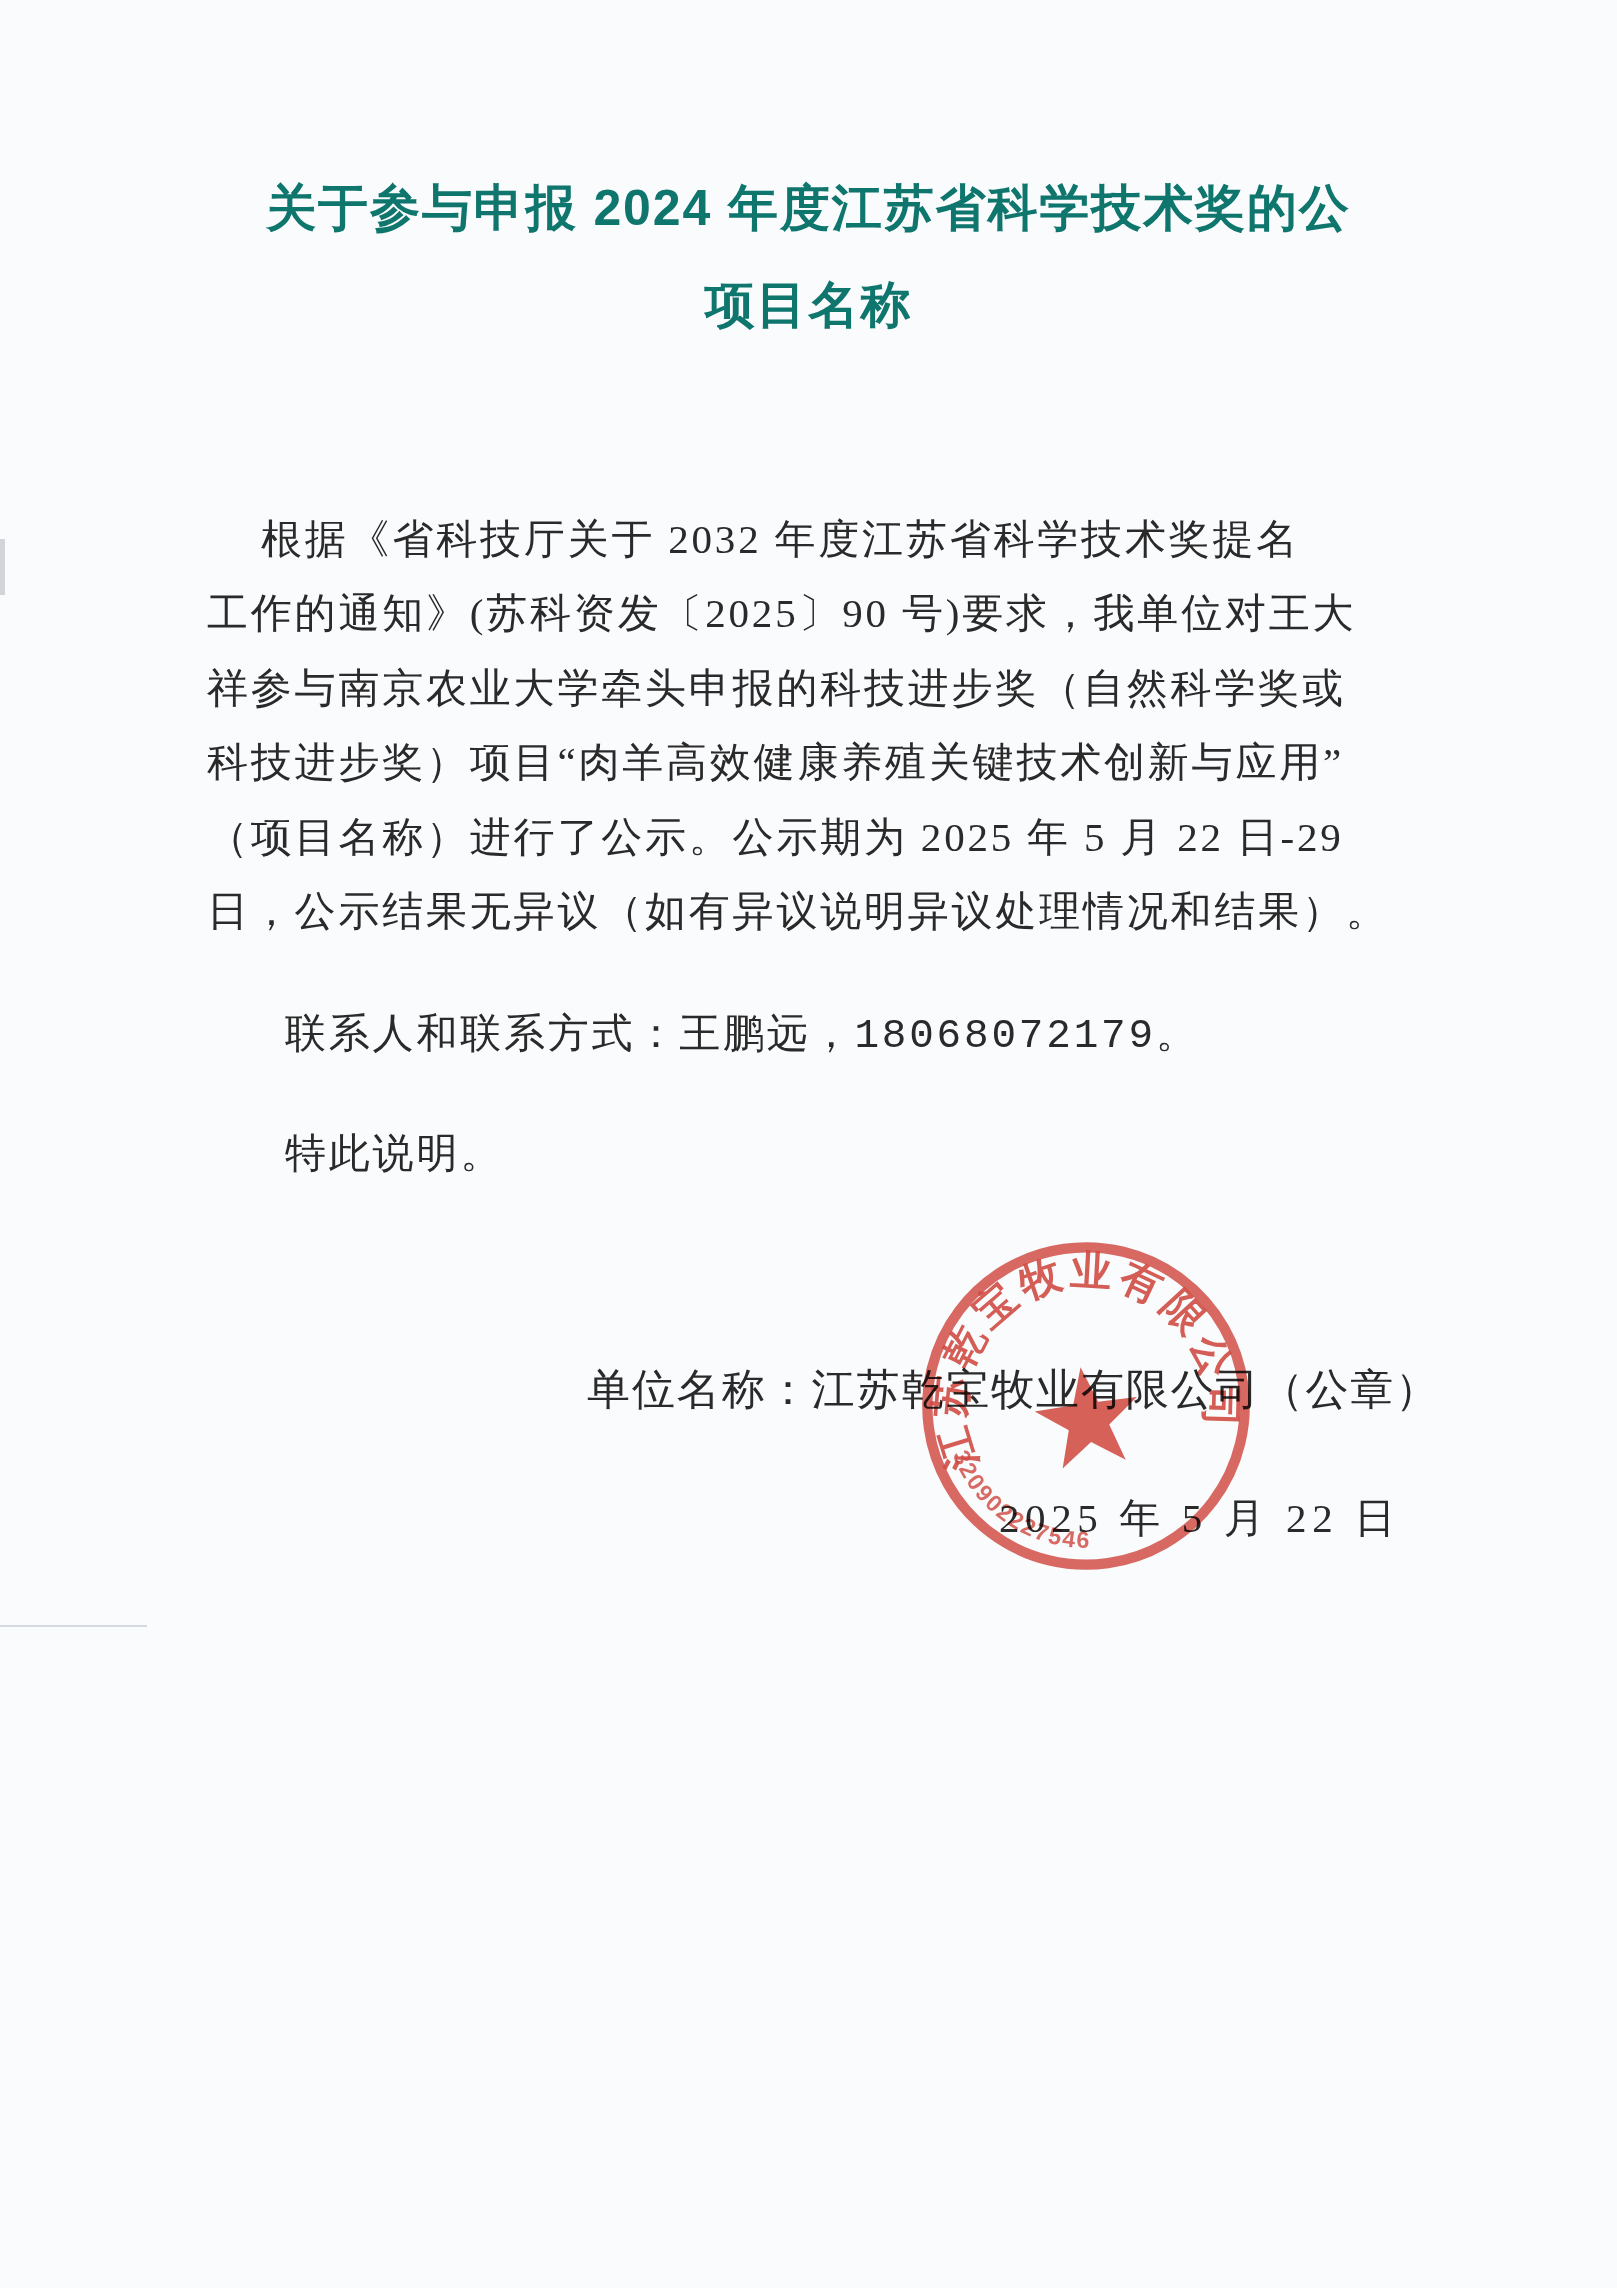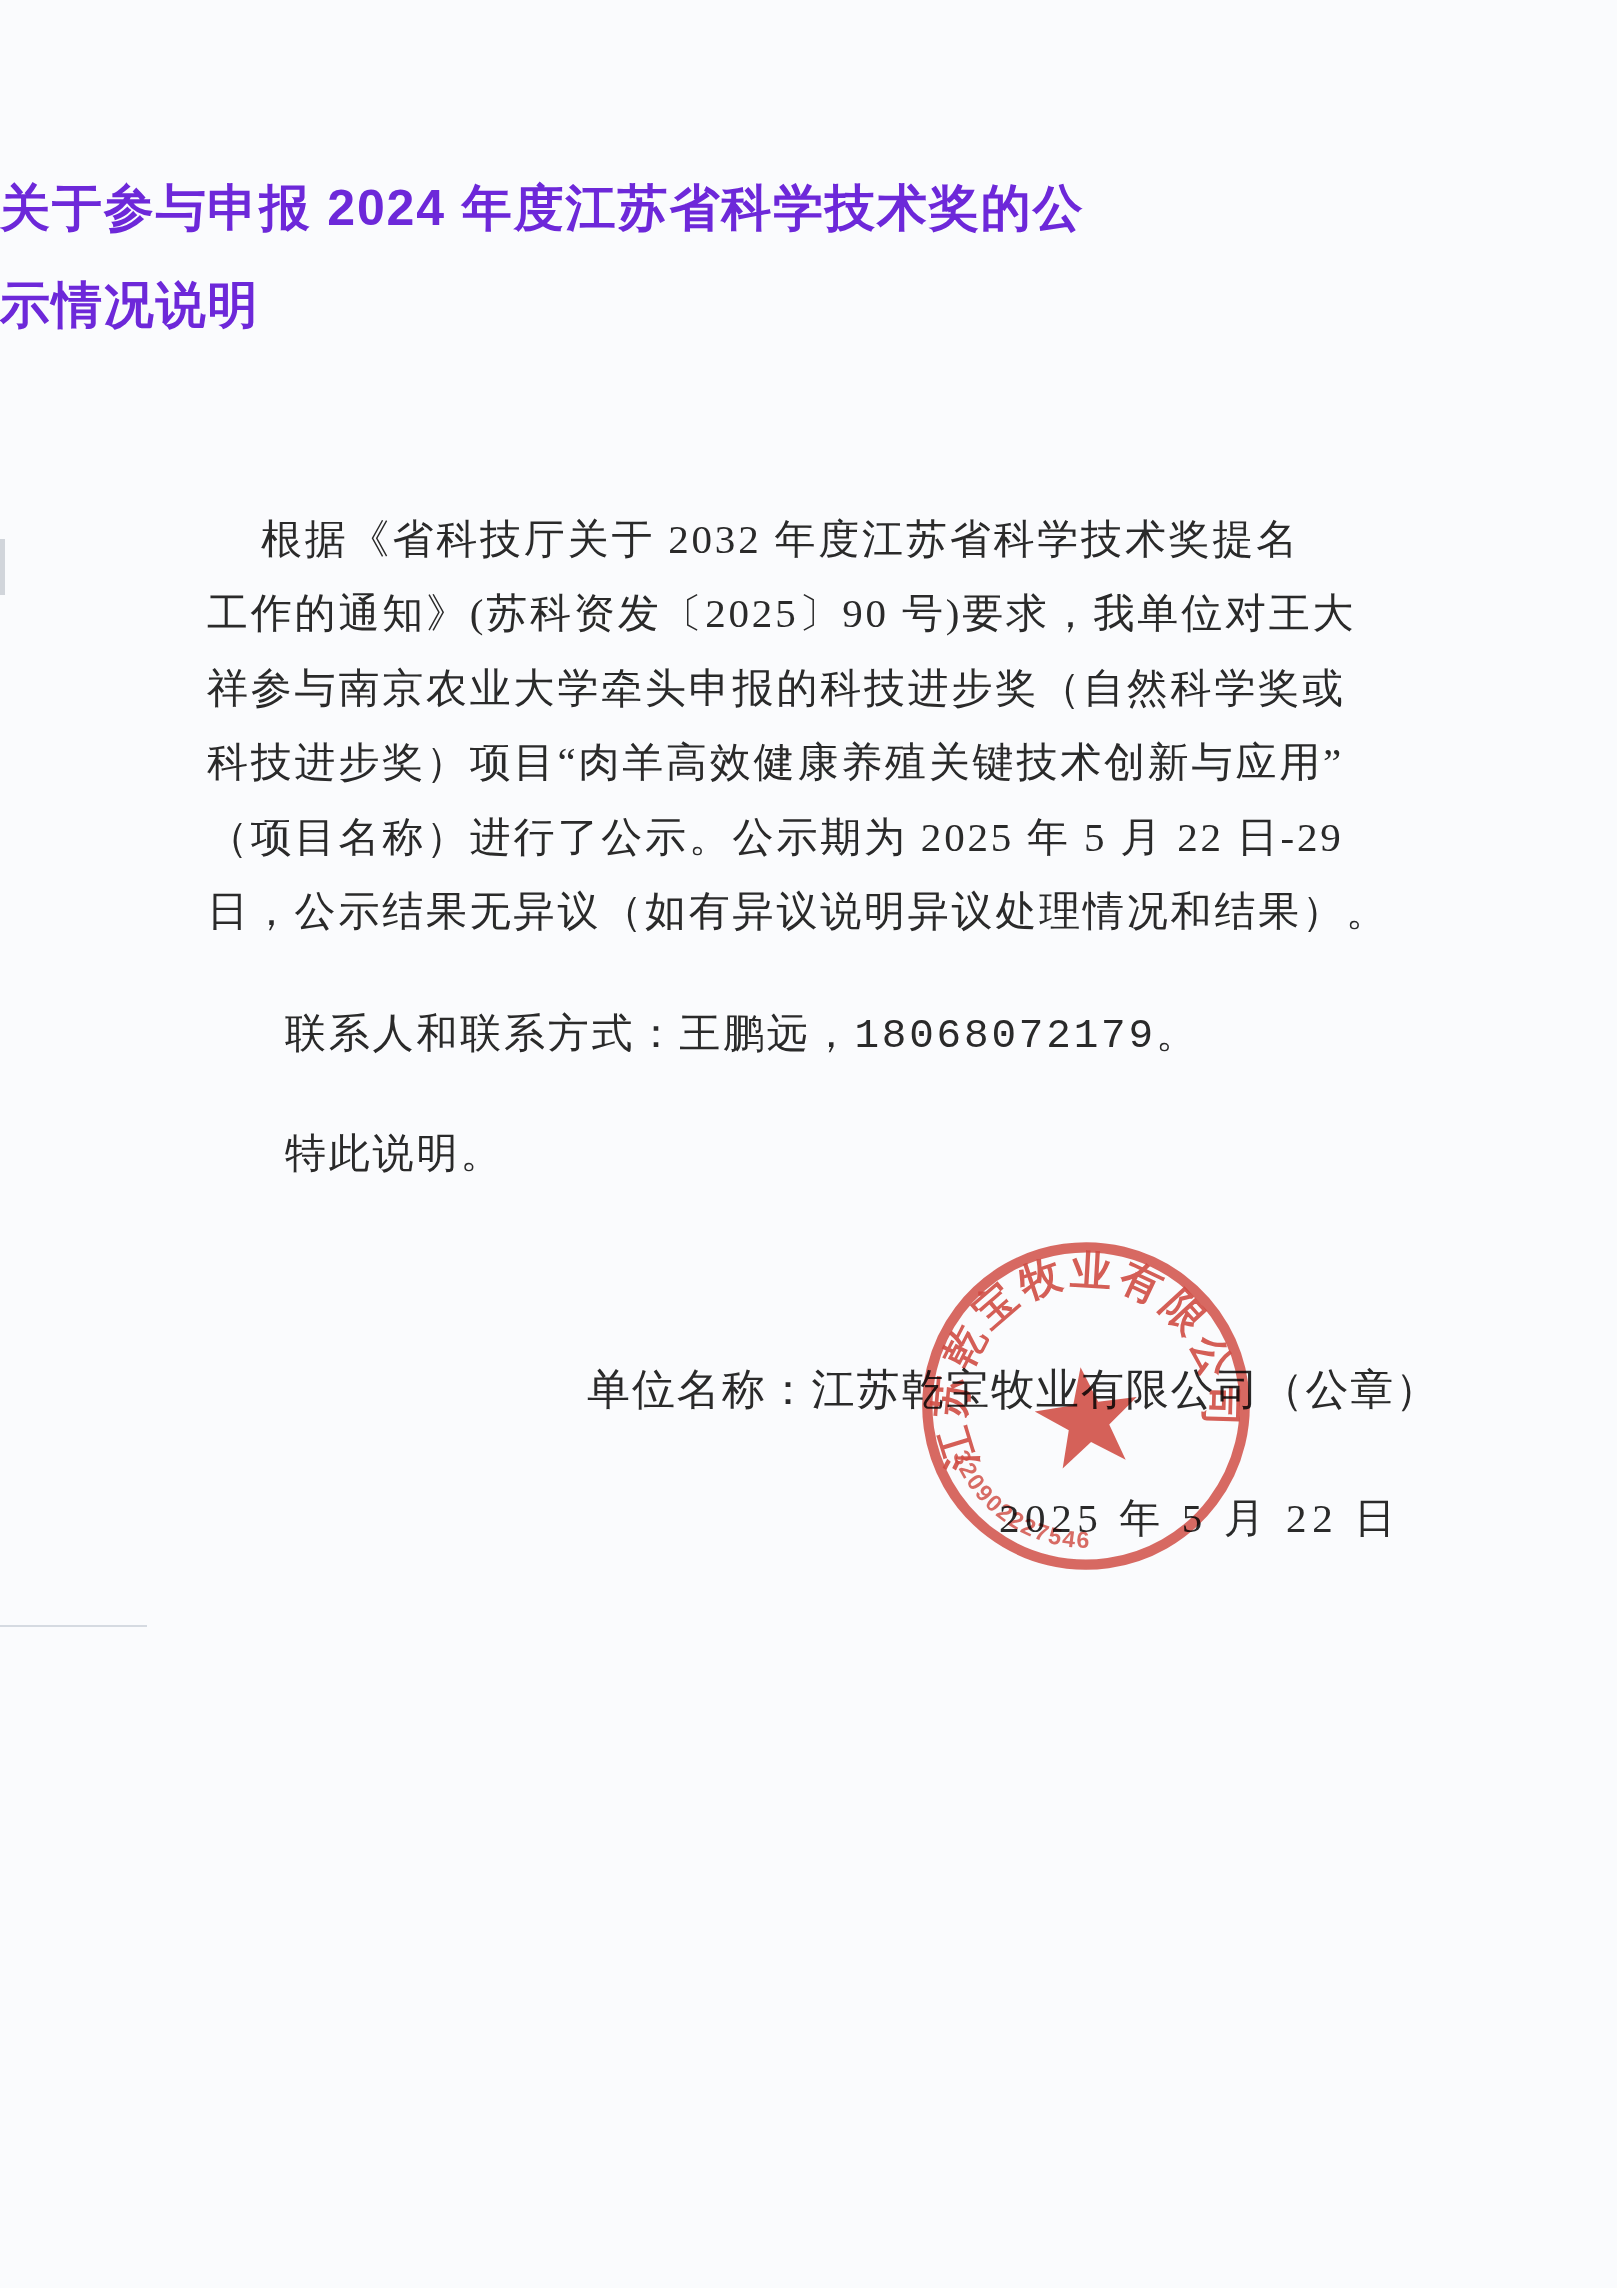--- a/index.html
+++ b/index.html
@@ -22,12 +22,12 @@
     top: 160px;
     left: 0;
     width: 100%;
-    text-align: left;
+    text-align: center;
     font-family: "Liberation Sans", sans-serif;
     font-weight: 700;
     font-size: 50px;
     line-height: 97px;
-    color: #6d28d9;
+    color: #0f766e;
     letter-spacing: 1.9px;
   }
   

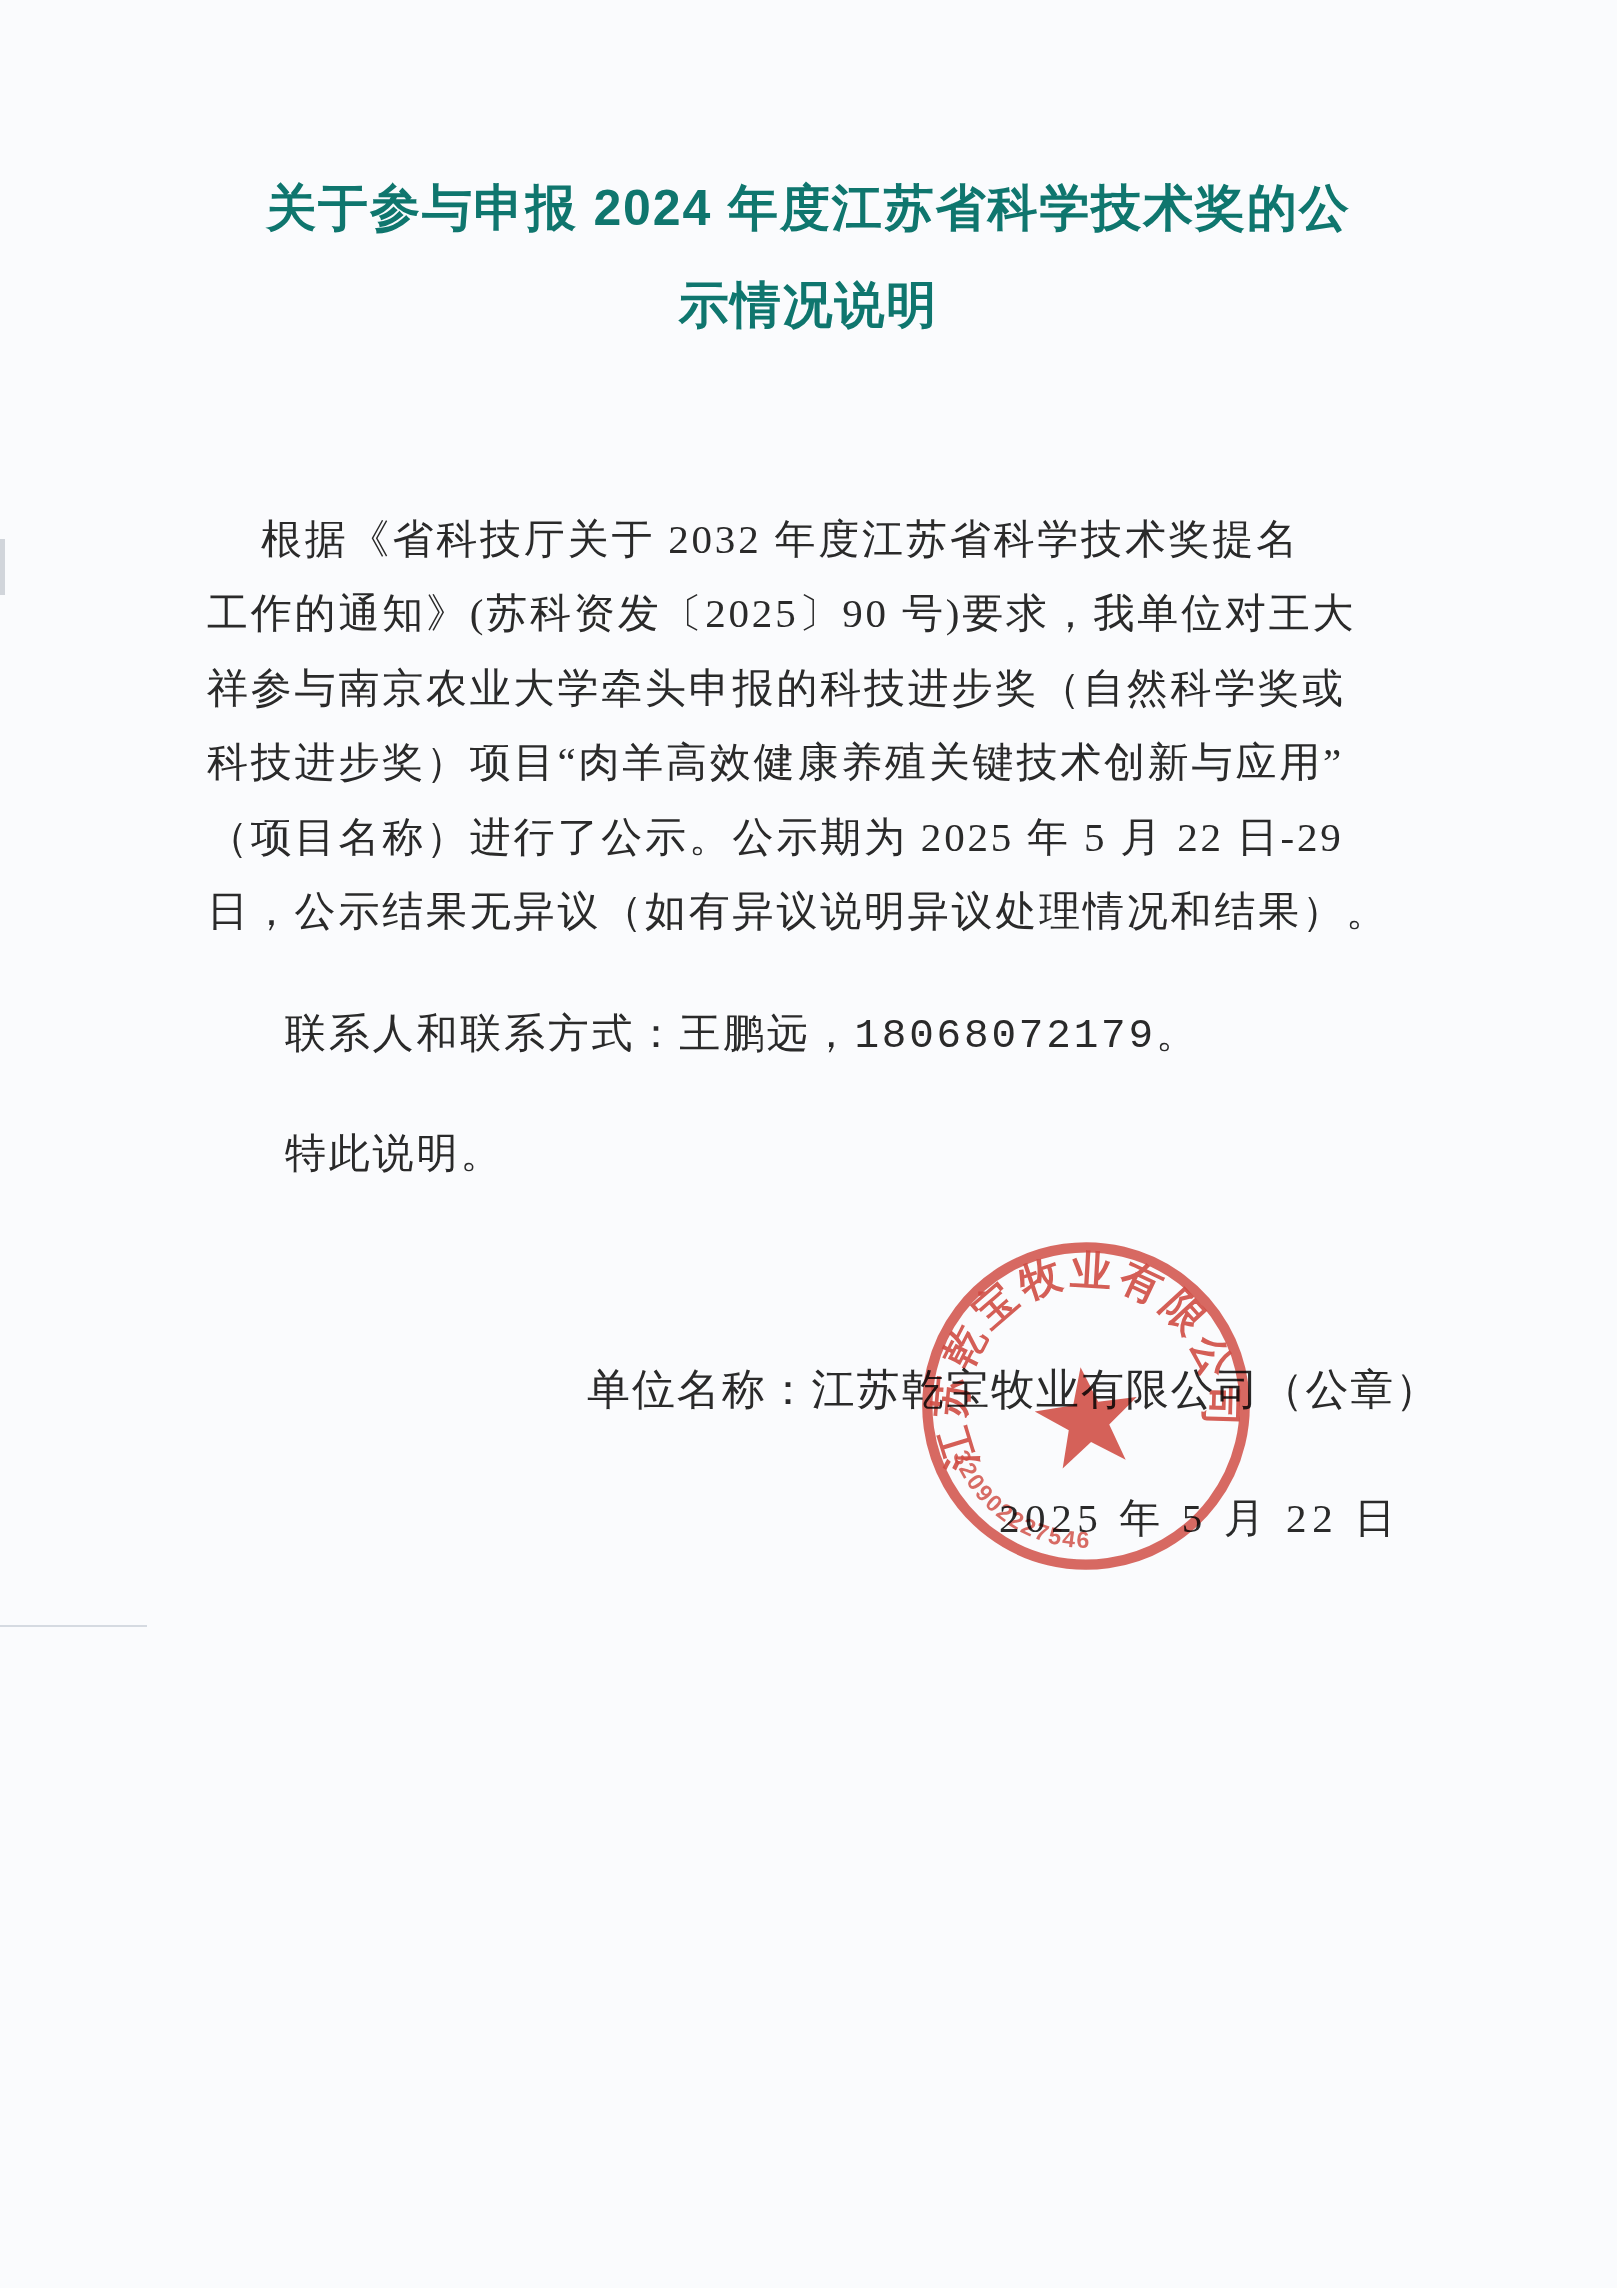--- a/index.html
+++ b/index.html
@@ -156,7 +156,7 @@
 
   <div class="doc-title">
     <div>关于参与申报 2024 年度江苏省科学技术奖的公</div>
-    <div>示情况说明</div>
+    <div>项目名称</div>
   </div>
 
   <div>

